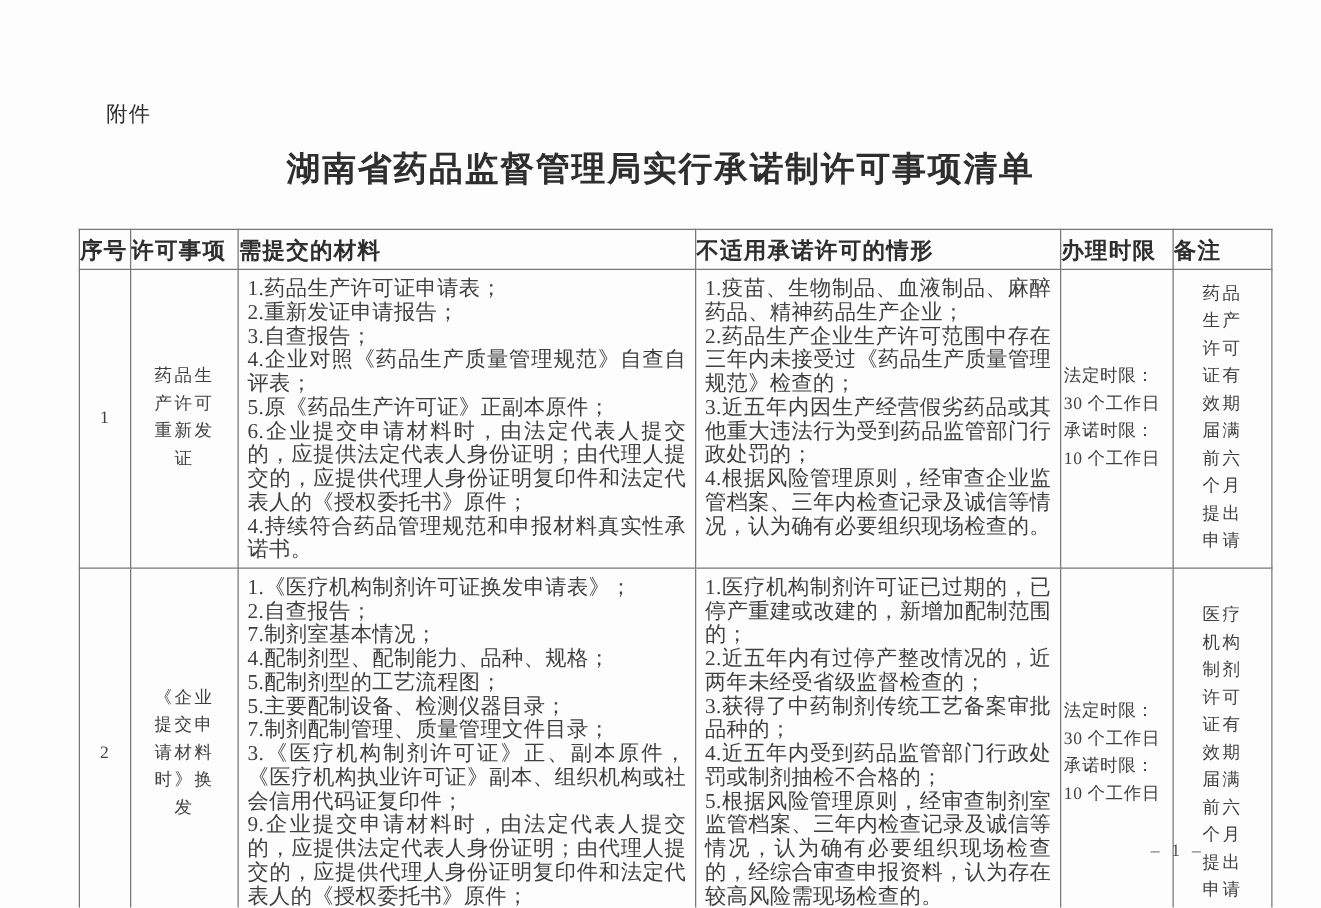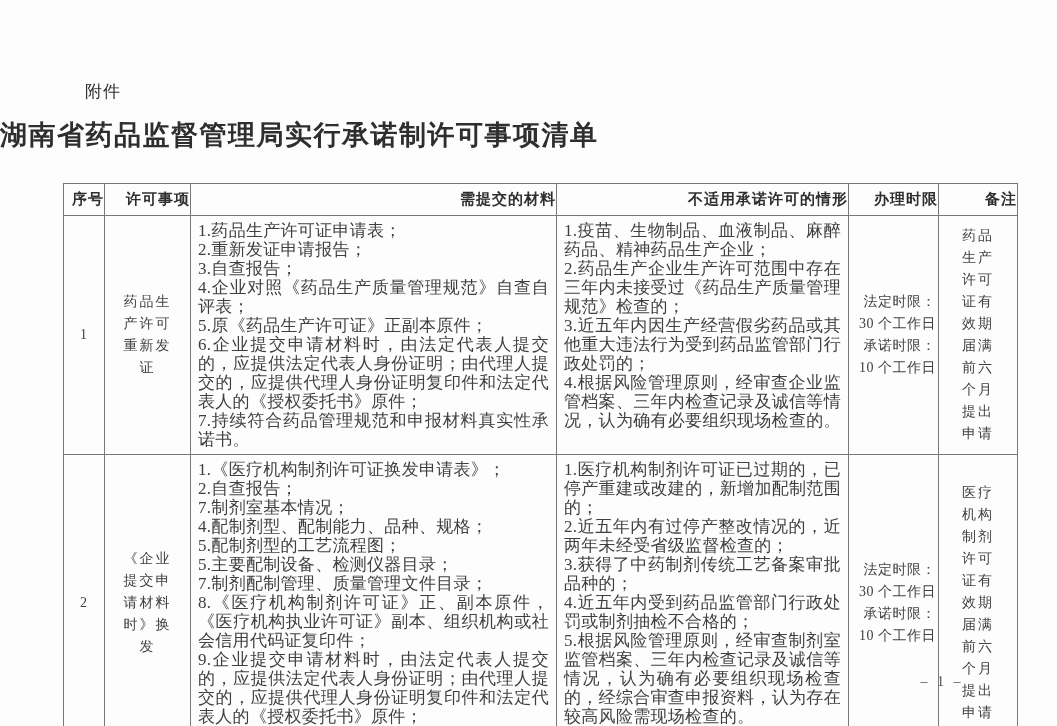--- a/index.html
+++ b/index.html
@@ -30,7 +30,7 @@
     left: 0;
     top: 117px;
     width: 100%;
-    text-align: left;
+    text-align: center;
     font-size: 27px;
     font-weight: bold;
     font-family: "Liberation Sans", "DejaVu Sans", sans-serif;

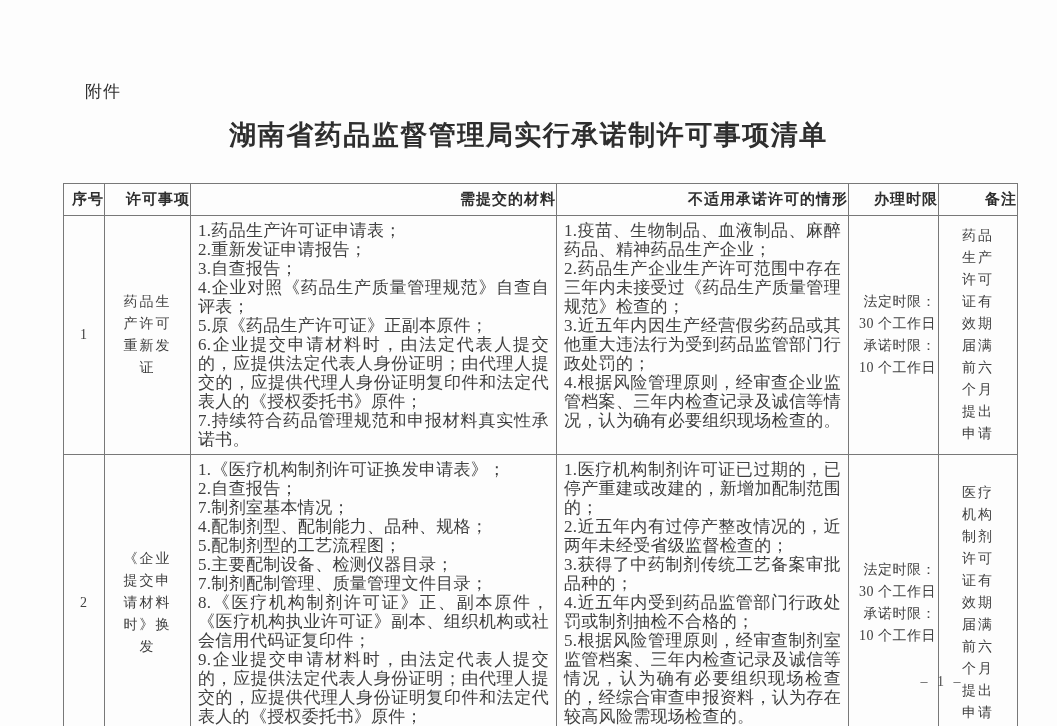--- a/index.html
+++ b/index.html
@@ -52,9 +52,9 @@
   .list-table th {
     font-family: "Liberation Sans", "DejaVu Sans", sans-serif;
     font-weight: 600;
-    font-size: 15px;
+    font-size: 18px;
     height: 32px;
-    text-align: right;
+    text-align: left;
     vertical-align: middle;
     color: var(--text-dark, #333333);
     letter-spacing: 1px;

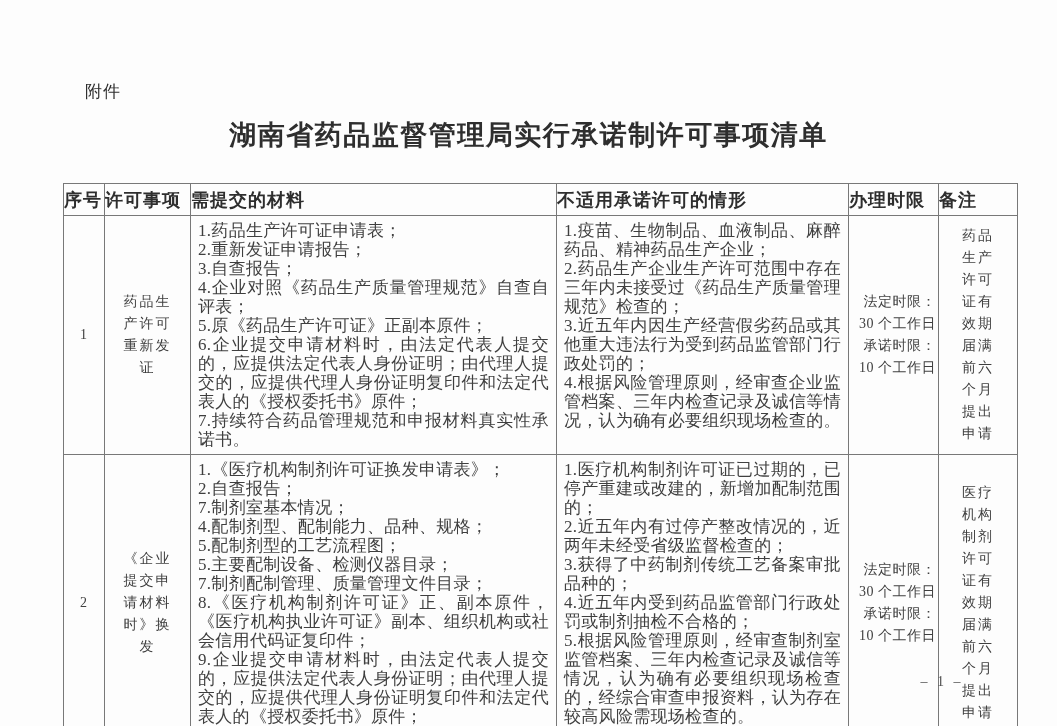--- a/index.html
+++ b/index.html
@@ -77,7 +77,7 @@
   }
   td.c-list .line { width: 100%; }
   td.c-mid-list {
-    text-align: right;
+    text-align: left;
     vertical-align: middle;
     font-size: 14px;
     line-height: 22px;

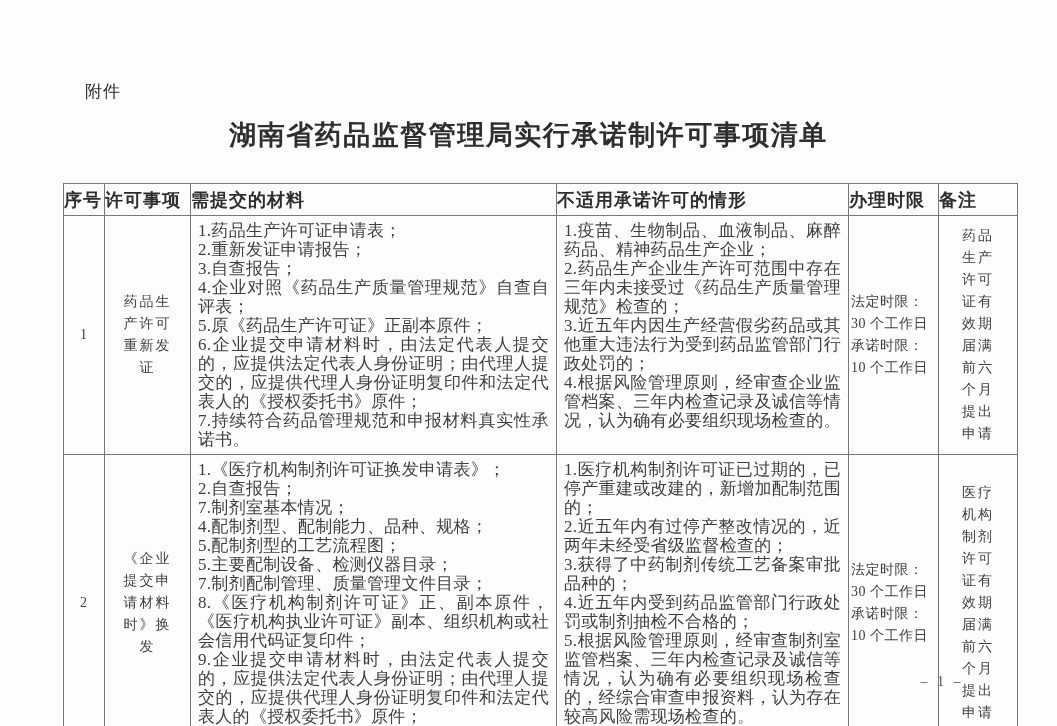--- a/index.html
+++ b/index.html
@@ -136,7 +136,7 @@
             <div class="line">4.企业对照《药品生产质量管理规范》自查自评表；</div>
             <div class="line">5.原《药品生产许可证》正副本原件；</div>
             <div class="line">6.企业提交申请材料时，由法定代表人提交的，应提供法定代表人身份证明；由代理人提交的，应提供代理人身份证明复印件和法定代表人的《授权委托书》原件；</div>
-            <div class="line">7.持续符合药品管理规范和申报材料真实性承诺书。</div>
+            <div class="line">4.持续符合药品管理规范和申报材料真实性承诺书。</div>
           </td>
         <td class="c-list">
             <div class="line">1.疫苗、生物制品、血液制品、麻醉药品、精神药品生产企业；</div>

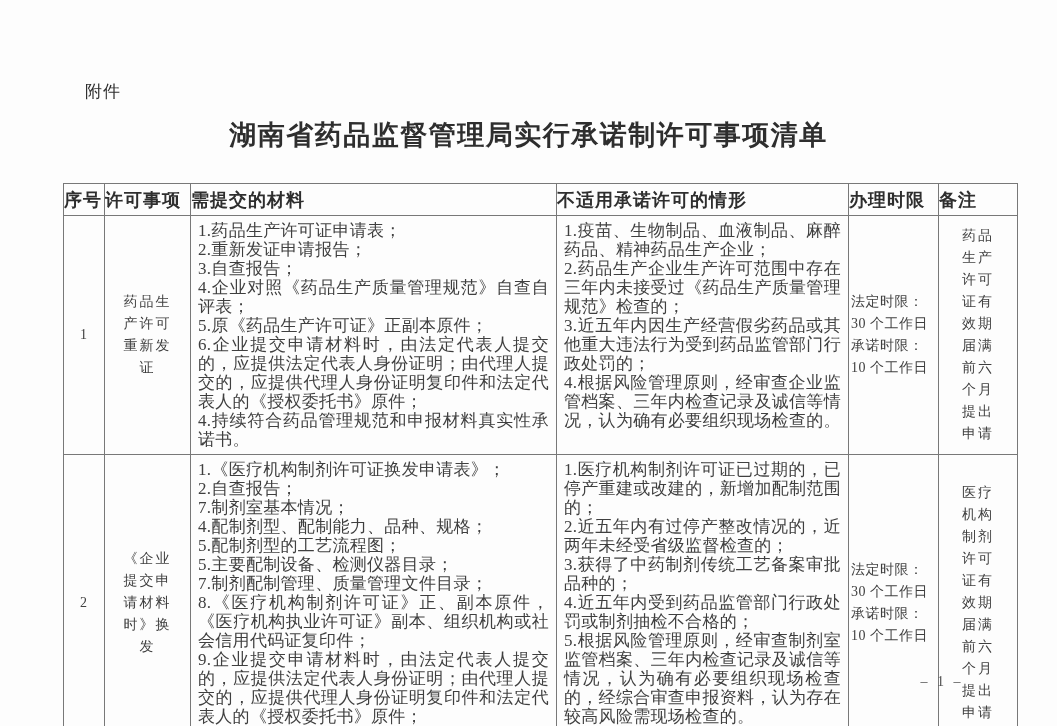--- a/index.html
+++ b/index.html
@@ -163,7 +163,7 @@
             <div class="line">5.配制剂型的工艺流程图；</div>
             <div class="line">5.主要配制设备、检测仪器目录；</div>
             <div class="line">7.制剂配制管理、质量管理文件目录；</div>
-            <div class="line">8.《医疗机构制剂许可证》正、副本原件，《医疗机构执业许可证》副本、组织机构或社会信用代码证复印件；</div>
+            <div class="line">3.《医疗机构制剂许可证》正、副本原件，《医疗机构执业许可证》副本、组织机构或社会信用代码证复印件；</div>
             <div class="line">9.企业提交申请材料时，由法定代表人提交的，应提供法定代表人身份证明；由代理人提交的，应提供代理人身份证明复印件和法定代表人的《授权委托书》原件；</div>
             <div class="line">10.申报材料真实性承诺书。</div>
           </td>

